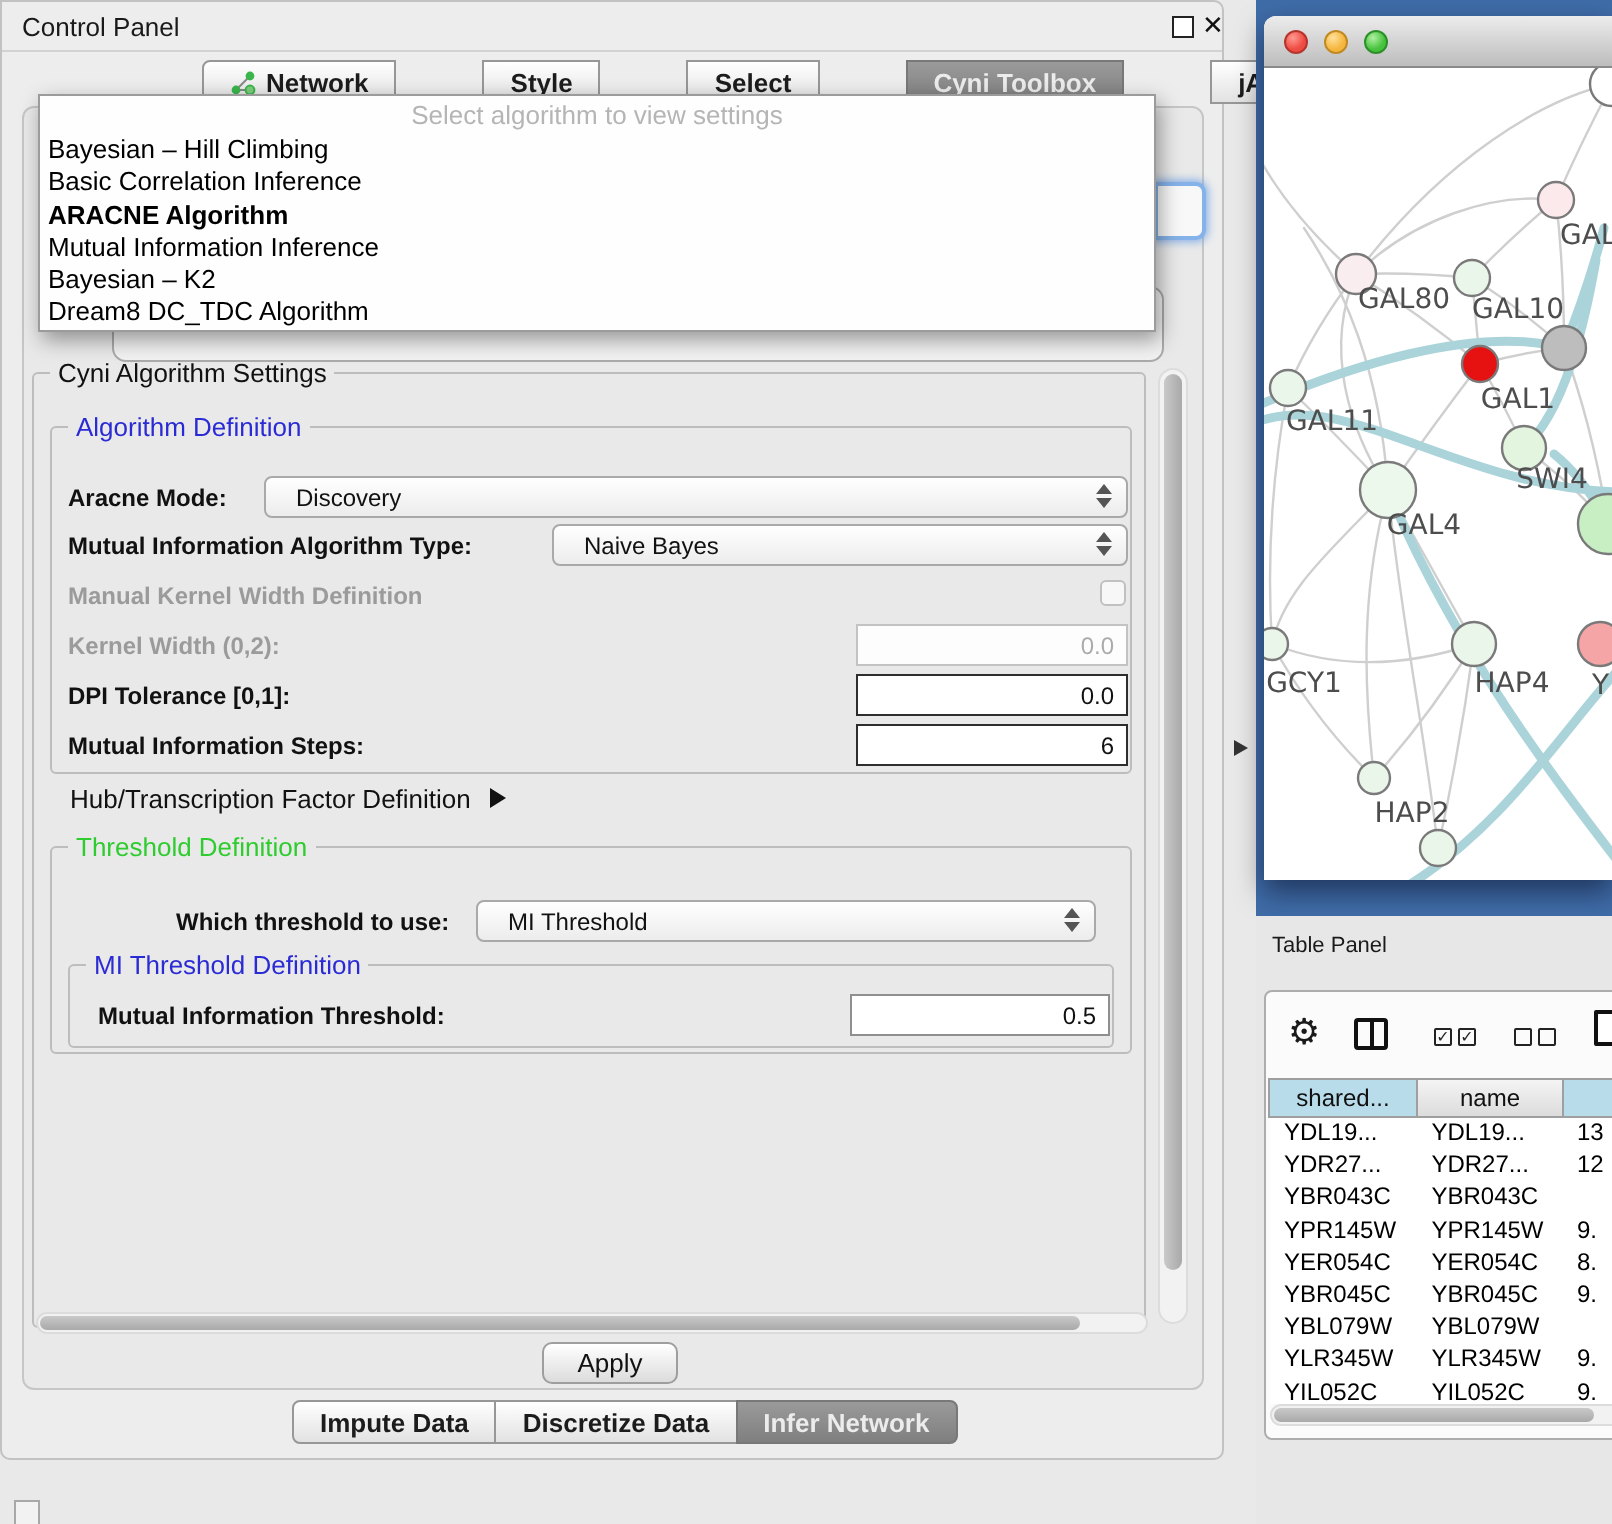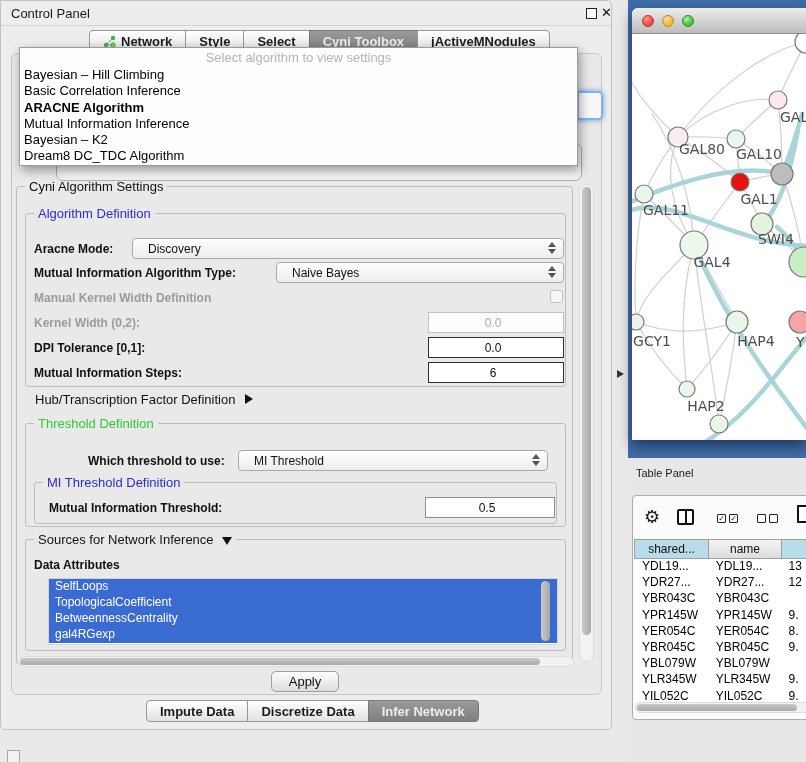--- a/index.html
+++ b/index.html
@@ -24,7 +24,7 @@
   .seg-tab:first-child { border-radius:4px 0 0 4px; margin-left:0;}
   .seg-tab:last-child { border-radius:0 4px 4px 0;}
   .seg-tab.selected { background:linear-gradient(#9a9a9a,#7f7f7f); color:#ececec; border-color:#787878;}
-  #top-tabs { left:88px; top:29px; }
+  #top-tabs { left:100px; top:29px;gap:44px; }
   #bottom-tabs { left:145px; top:699px; }
 
   #inset-panel { left:10px; top:52px; width:591px; height:642px; background:#e9e9e9;

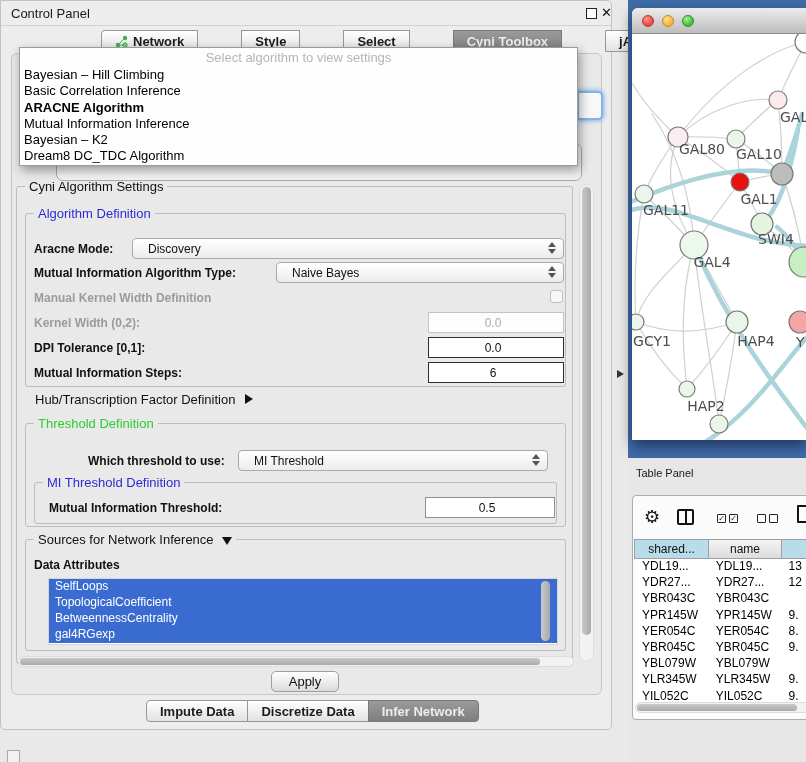--- a/index.html
+++ b/index.html
@@ -49,7 +49,7 @@
   .spin-dn { border-top:5px solid #555; }
 
   .field { position:absolute; height:21px; background:#fff; border:1px solid #2e2e2e;
-    font-size:12px; text-align:center; padding:3px 6px 0 0; color:#111;}
+    font-size:12px; text-align:right; padding:3px 6px 0 0; color:#111;}
   .field.dis { border:1px solid #c3c3c3; color:#ababab; background:#fdfdfd;}
   .checkbox { position:absolute; width:13px; height:13px; border:1px solid #c0c0c0;
     border-radius:3px; background:#f7f7f7;}

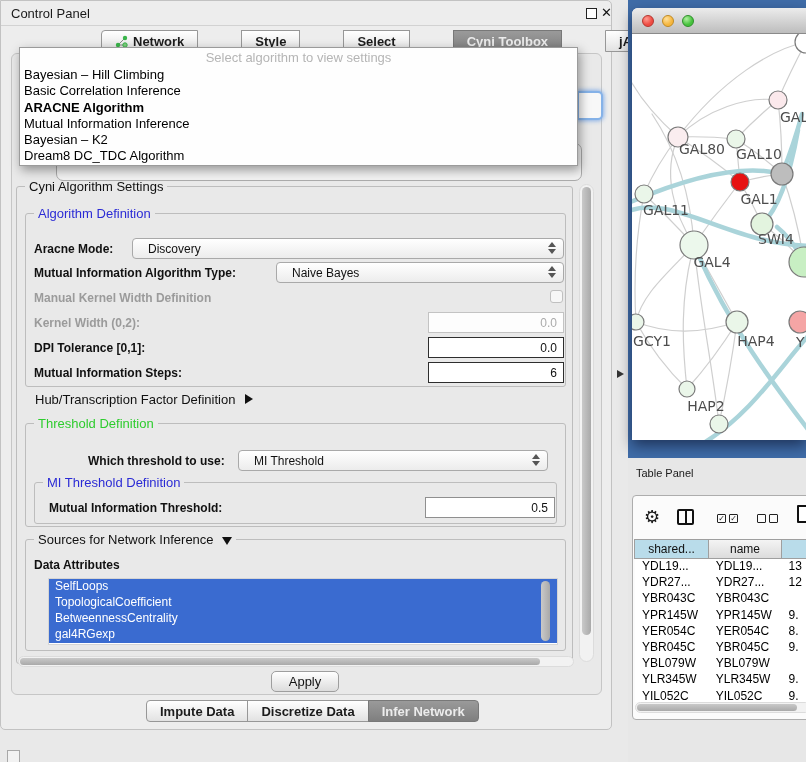--- a/index.html
+++ b/index.html
@@ -225,23 +225,6 @@
         </div>
       </div>
 
-      <div class="abs group" style="left:8px; top:352px; width:541px; height:112px;">
-        <span class="group-title">
-          <span>Sources for Network Inference</span>
-          <span class="tri-down"></span>
-        </span>
-        <span class="lbl" style="left:8px; top:18px;">Data Attributes</span>
-        <div id="attr-list" style="left:22px; top:38px; width:510px; height:67px;">
-
-        <div class="attr-item selected">SelfLoops</div>
-            <div class="attr-item selected">TopologicalCoefficient</div>
-            <div class="attr-item selected">BetweennessCentrality</div>
-            <div class="attr-item selected">gal4RGexp</div>
-            <div class="sb-track-v" style="right:3px; top:2px; height:62px; border:none; background:transparent;">
-            <div class="sb-thumb-v" style="top:0; height:60px;"></div>
-          </div>
-          </div>
-      </div>
     </div>
 
     <div class="sb-track-v" style="left:567px; top:130px; height:478px;">

